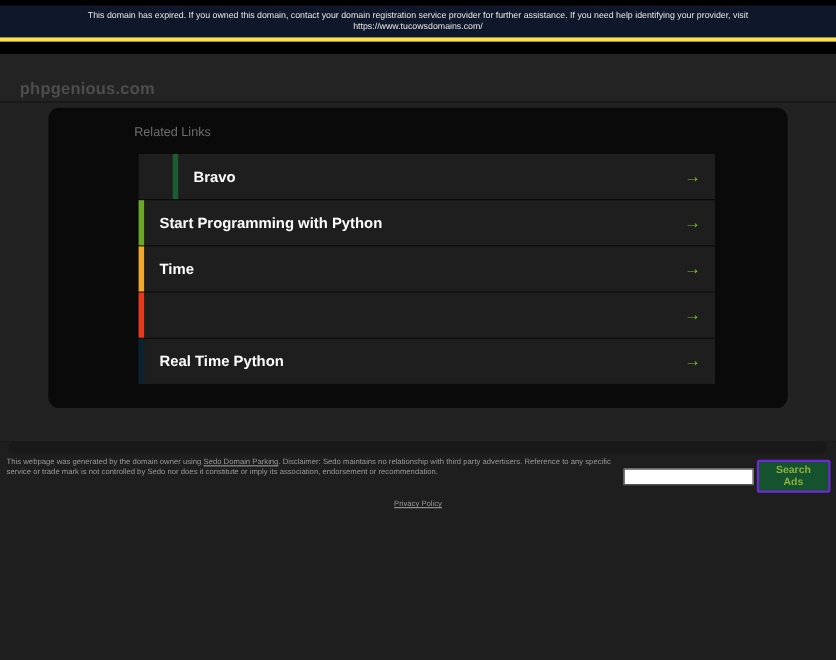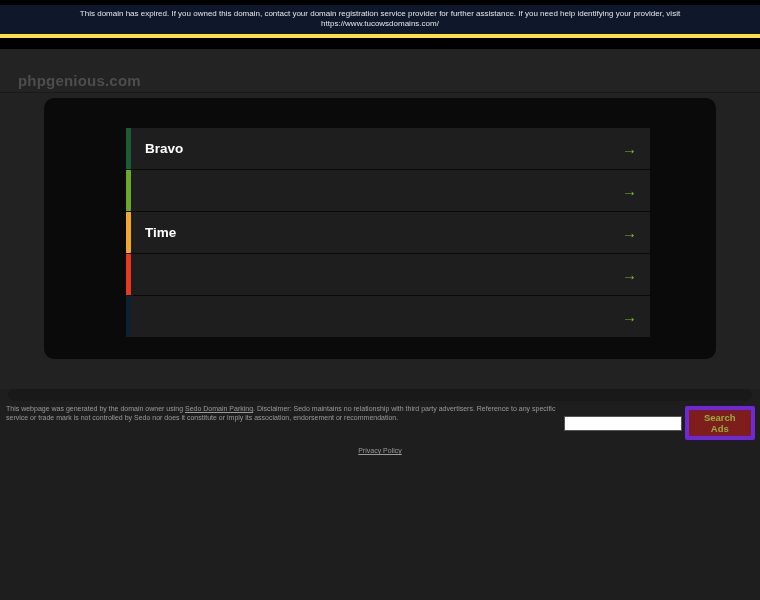--- a/index.html
+++ b/index.html
@@ -129,6 +129,7 @@
 
 <div class="main-area">
   <div class="links-card">
+    <div class="related-title">Related Links</div>
     <div class="links-list">
 
       <div class="row">

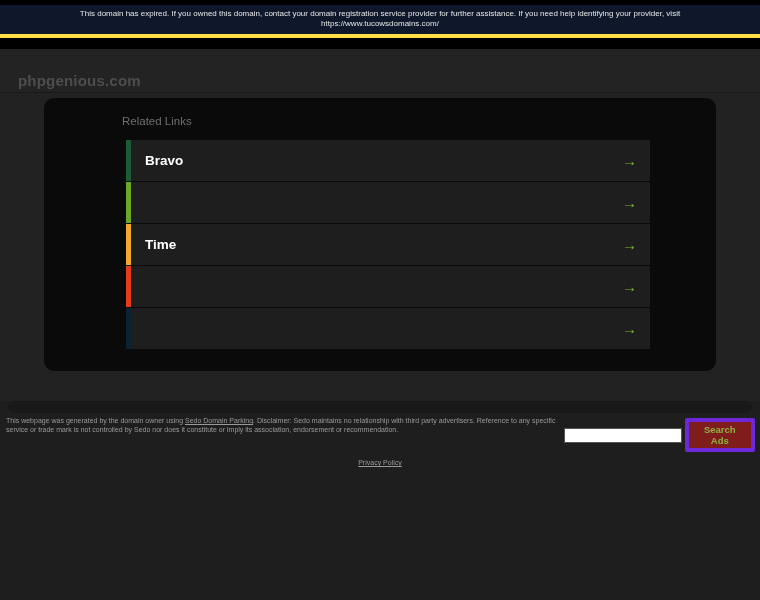--- a/index.html
+++ b/index.html
@@ -58,7 +58,7 @@
     display:flex;align-items:center;
     cursor:pointer;
   }
-  .row:first-child{margin-top:12px;}
+  .row:first-child{margin-top:12px;padding-left:31px;}
   .bar{
     width:5px;height:100%;flex:0 0 5px;
     background:#444;

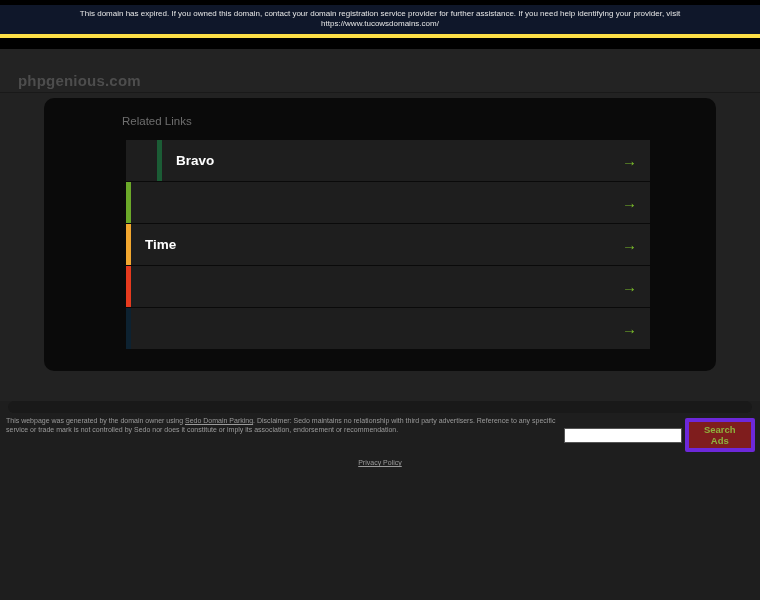--- a/index.html
+++ b/index.html
@@ -140,6 +140,7 @@
 
       <div class="row">
         <span class="bar" style="background: rgb(107, 168, 41);"></span>
+        <span class="row-label">Start Programming with Python</span>
         <span class="arrow" style="color: rgb(123, 189, 42);">→</span>
       </div>
 

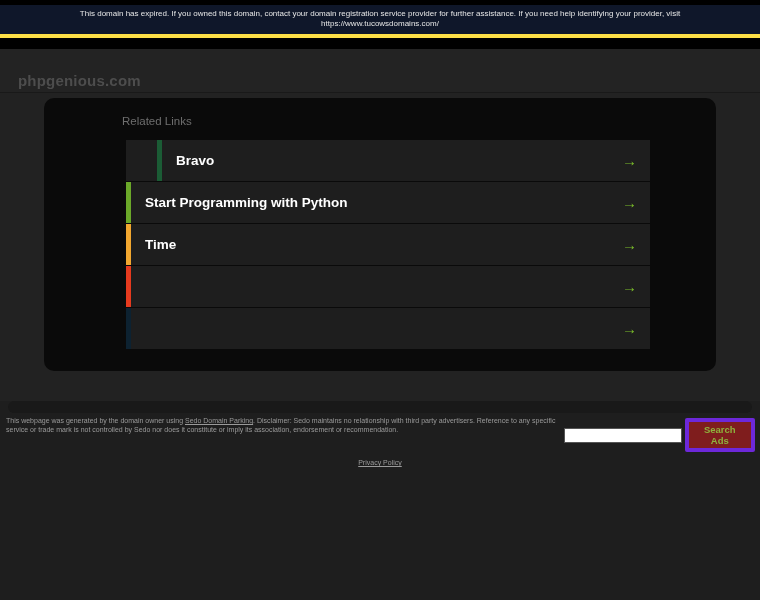--- a/index.html
+++ b/index.html
@@ -157,6 +157,7 @@
 
       <div class="row">
         <span class="bar" style="background: rgb(13, 34, 49);"></span>
+        <span class="row-label">Real Time Python</span>
         <span class="arrow" style="color: rgb(123, 189, 42);">→</span>
       </div>
 

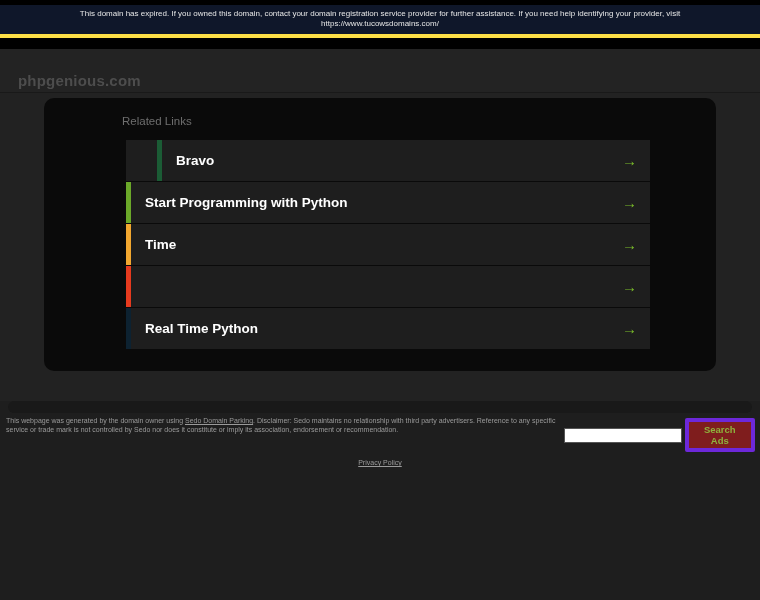--- a/index.html
+++ b/index.html
@@ -102,7 +102,7 @@
     font-size:9px;padding:0 2px;
   }
   .search-button{
-    background:#7f1d1d;border:4px solid #6d28d9;border-radius:2px;
+    background:#14532d;border:2px solid #6d28d9;border-radius:2px;
     color:#8fb23c;font-size:9.5px;font-weight:bold;
     padding:2px 6px;cursor:pointer;
     font-family:"Liberation Sans","DejaVu Sans",sans-serif;

